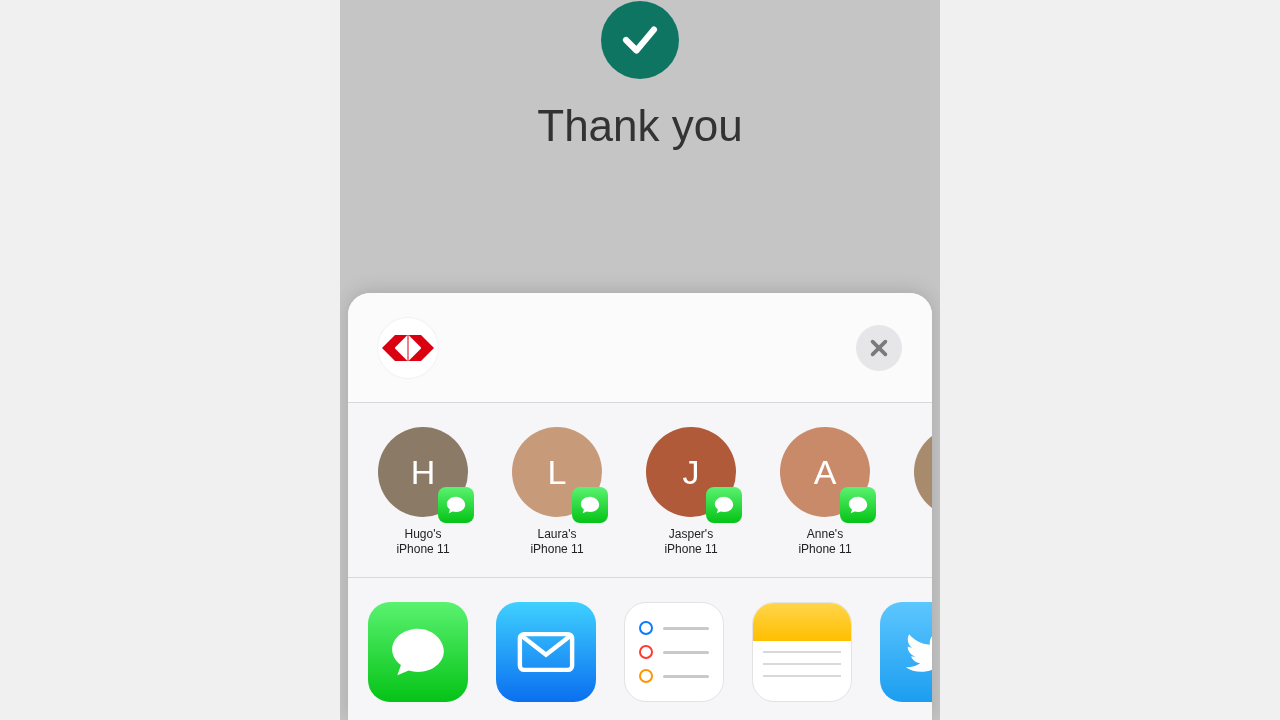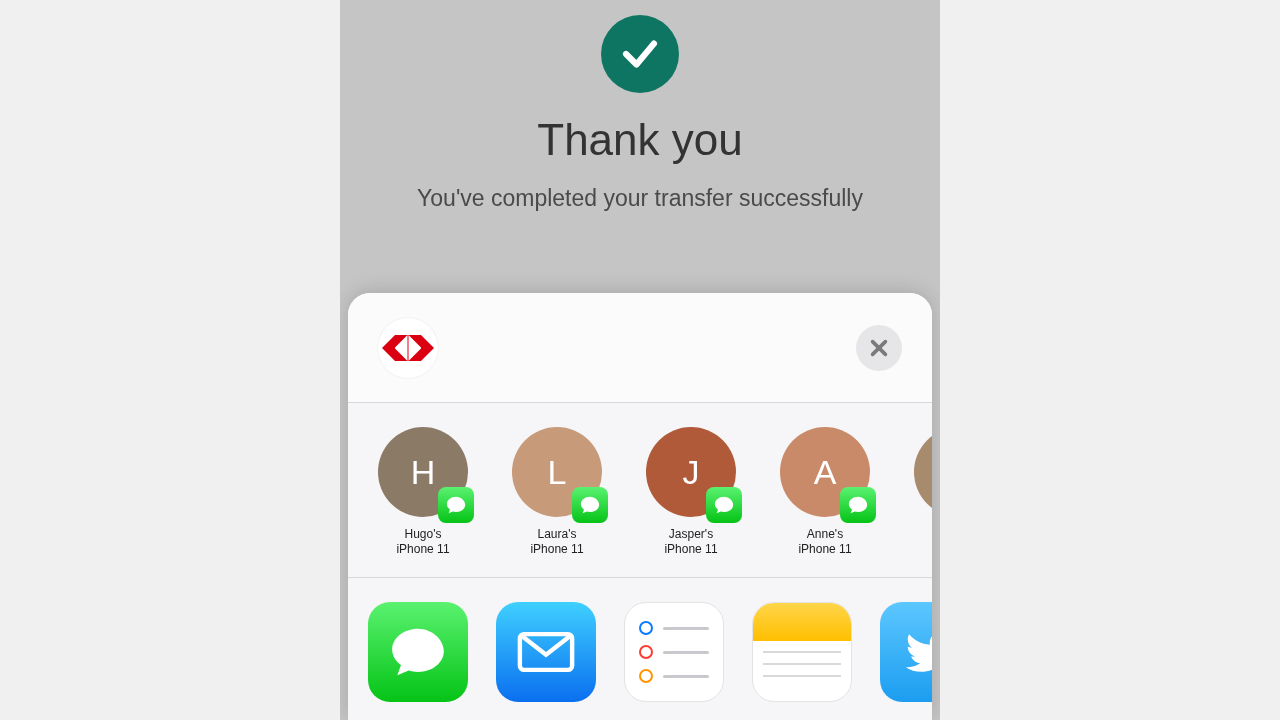--- a/index.html
+++ b/index.html
@@ -19,7 +19,7 @@
   }
   .confirm-area {
     width: 100%;
-    padding-top: 15px;
+    padding-top: 1px;
     text-align: center;
   }
   .check-circle {

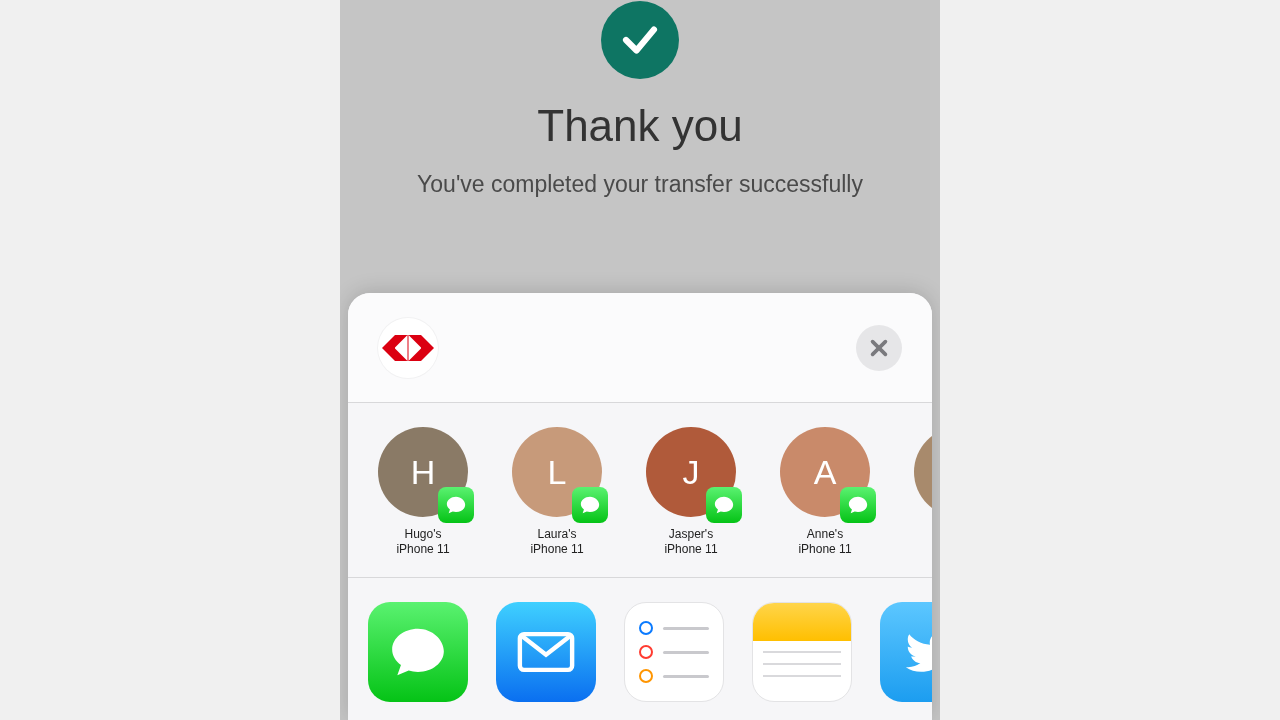--- a/index.html
+++ b/index.html
@@ -147,7 +147,6 @@
         </svg>
     </div>
     <div class="thank-title">Thank you</div>
-    <div class="thank-sub">You've completed your transfer successfully</div>
   </div>
 
   <div class="share-sheet">

